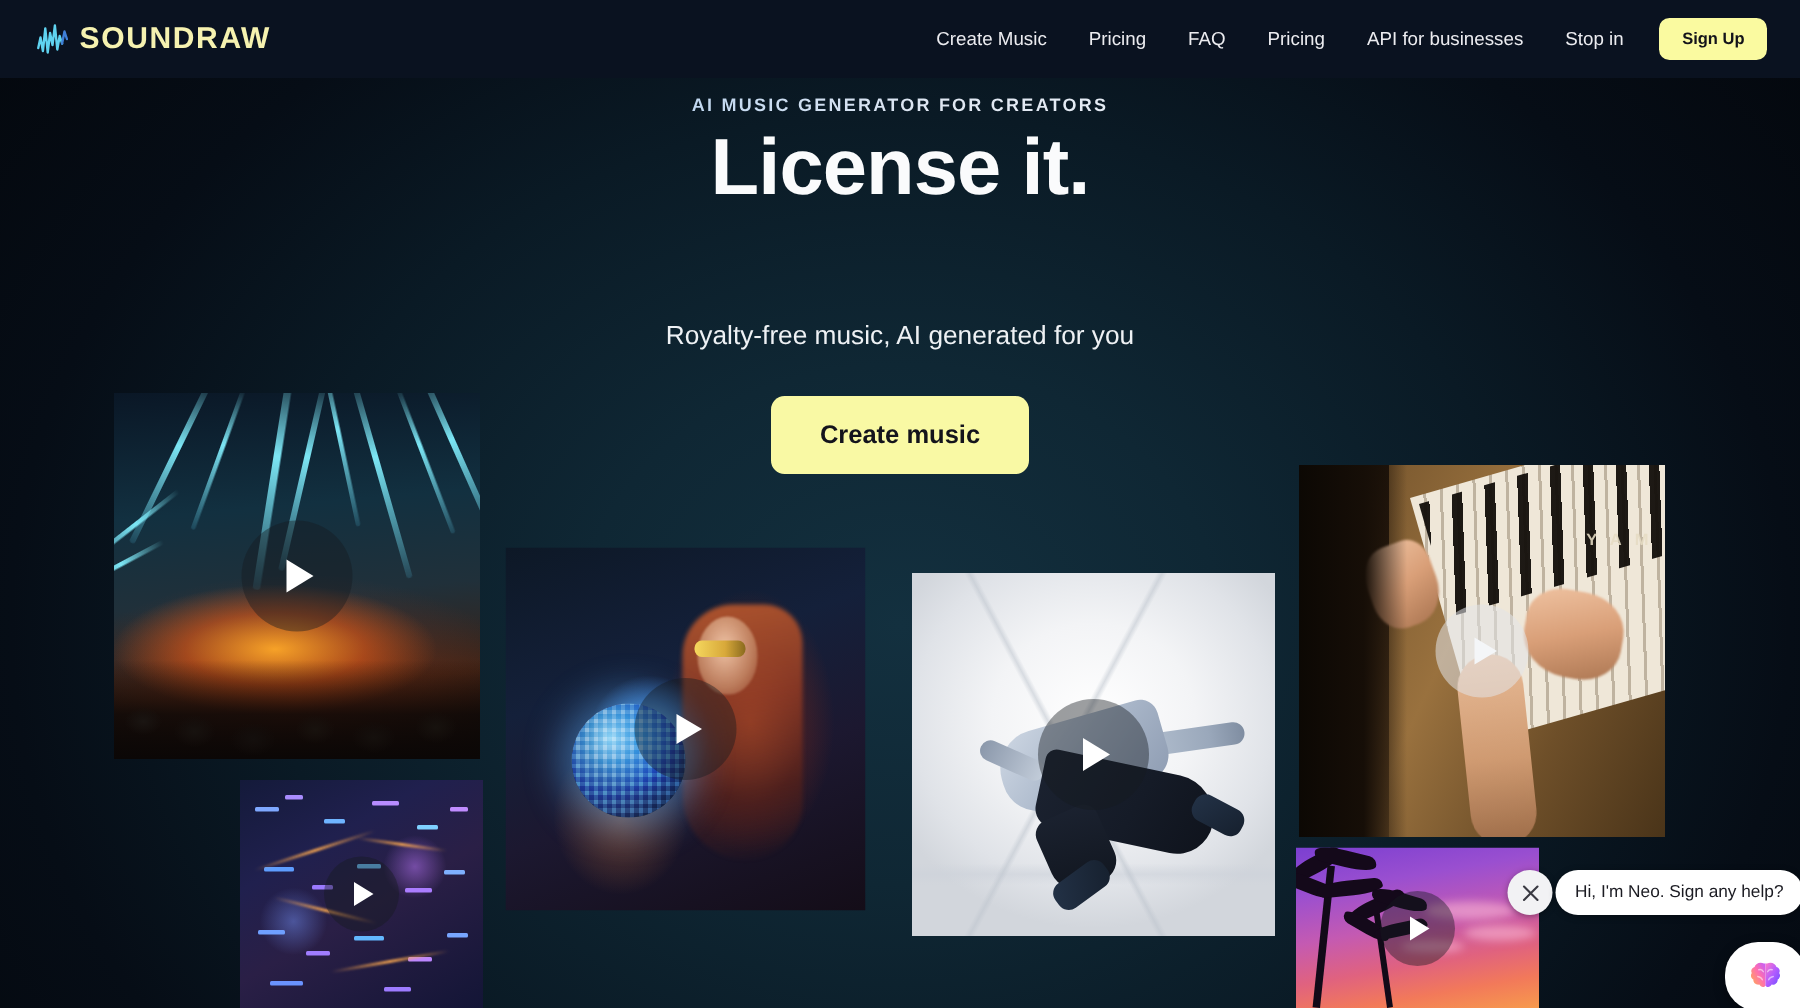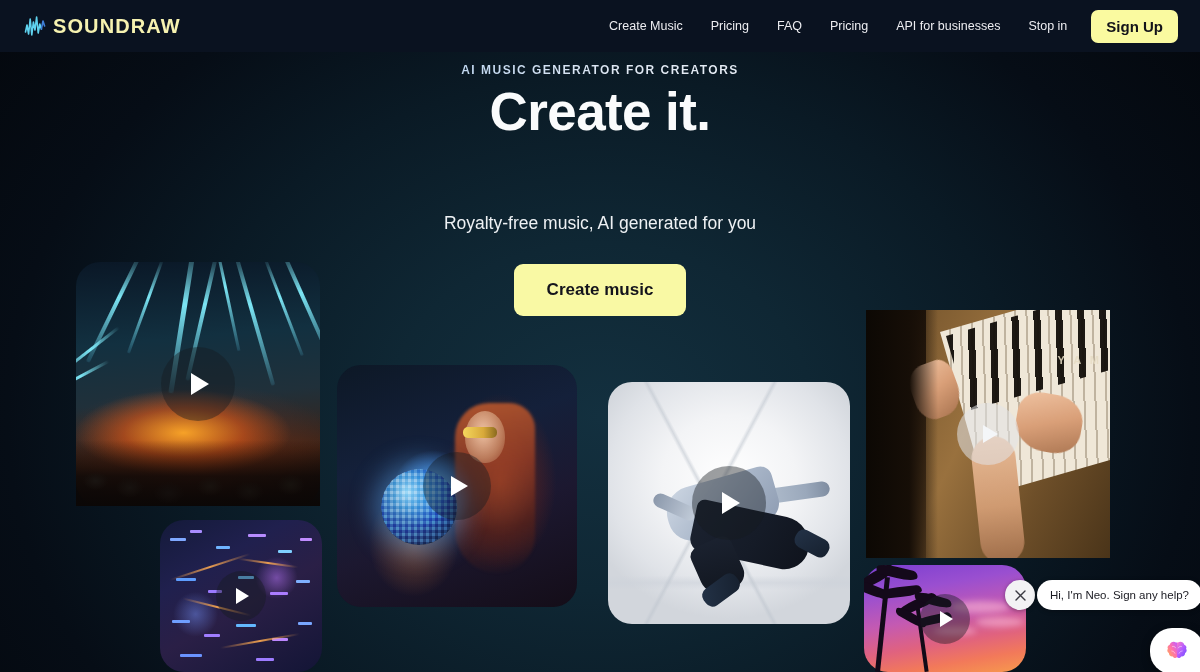--- a/index.html
+++ b/index.html
@@ -57,7 +57,7 @@
     margin-left: 10px;
     background: #fafaa0;
     color: #13131a;
-    font-size: 15px;
+    font-size: 11px;
     font-weight: 700;
     border: none;
     border-radius: 7px;

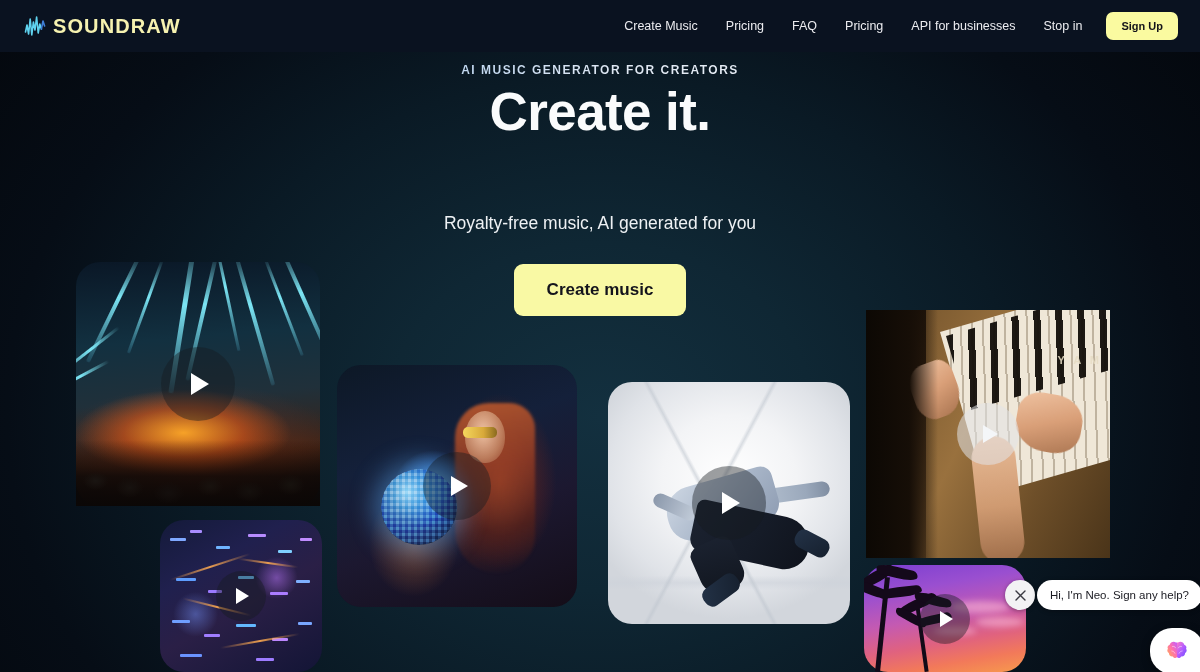--- a/index.html
+++ b/index.html
@@ -434,7 +434,7 @@
   <div class="eyebrow">AI MUSIC GENERATOR FOR CREATORS</div>
 
   <h1 class="headline">
-    <span class="line2">Create it.</span>
+    <span class="line2">License it.</span>
   </h1>
 
   <div class="subhead">Royalty-free music, AI generated for you</div>

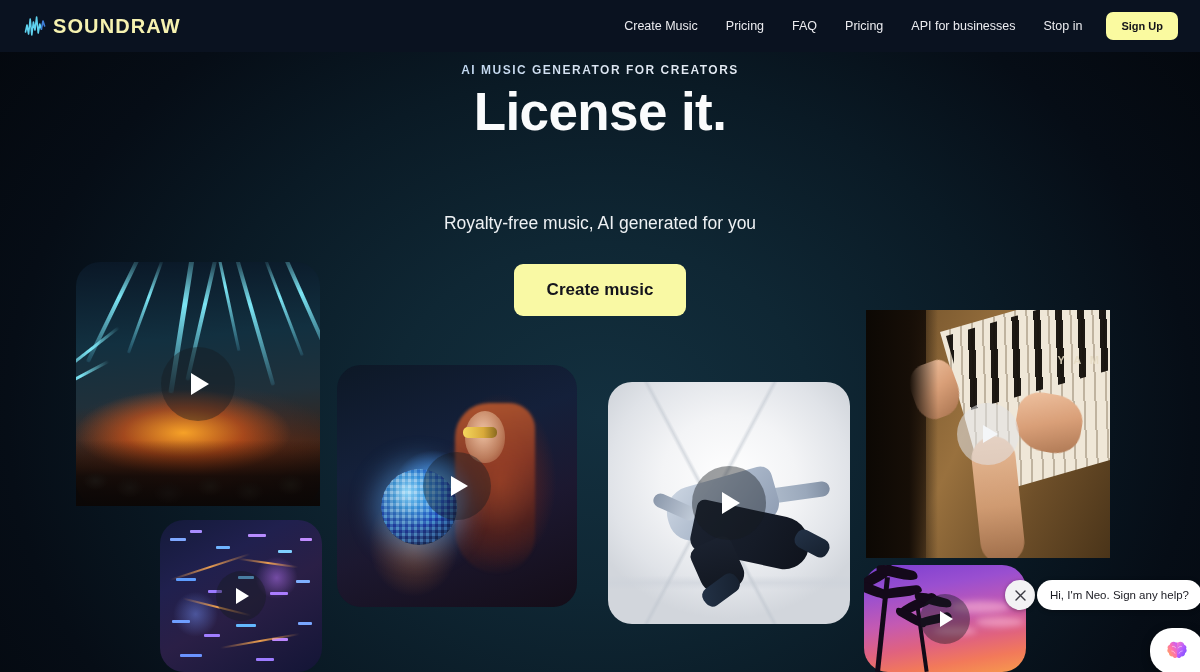--- a/index.html
+++ b/index.html
@@ -125,7 +125,7 @@
     cursor: pointer;
     z-index: 10;
   }
-  .card .art { position: absolute; inset: 0; border-radius: 24px; }
+  .card .art { position: absolute; inset: 0; }
 
   .play {
     position: absolute;

